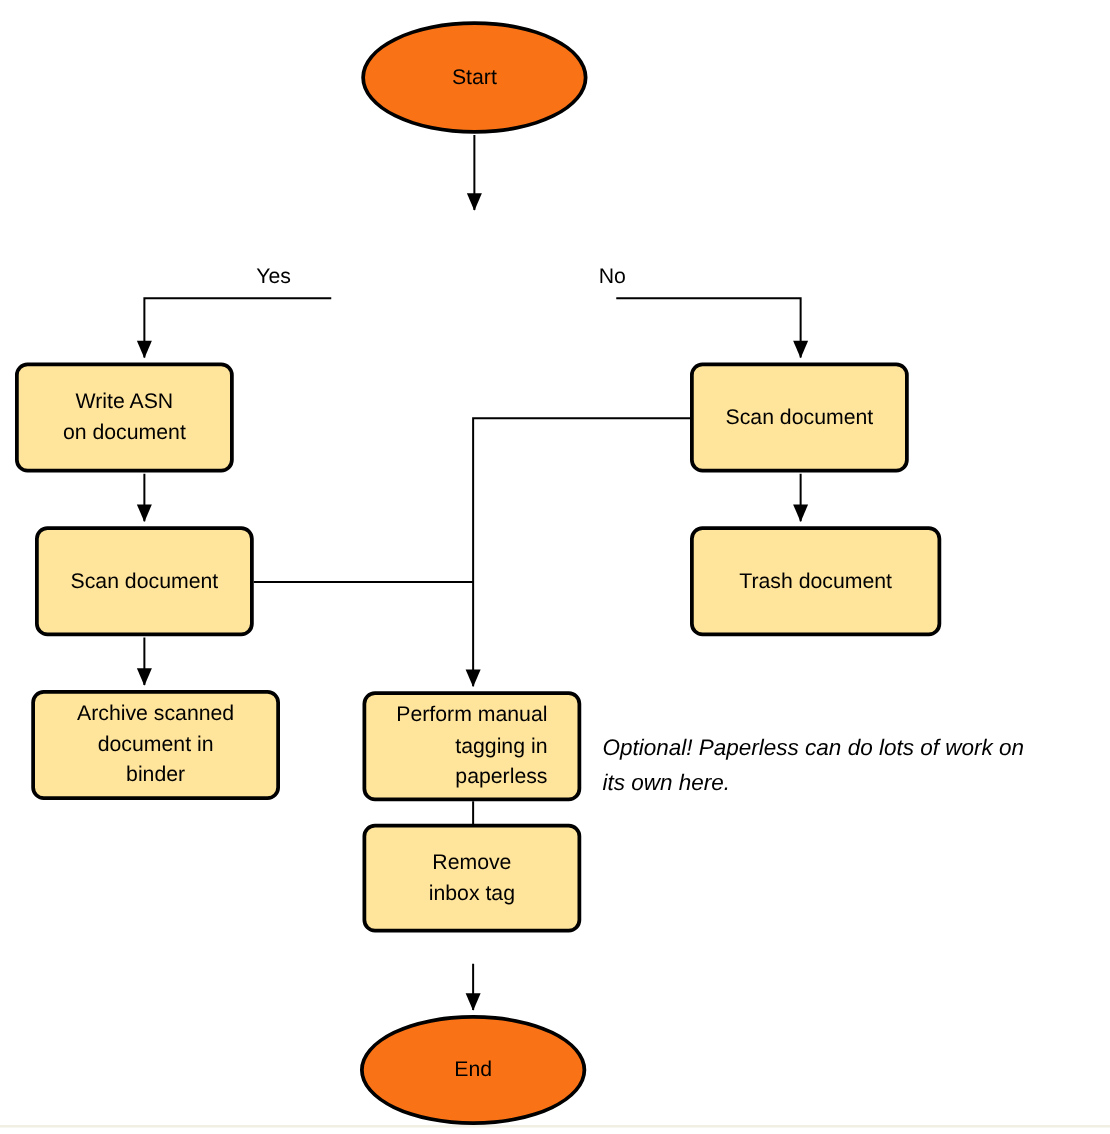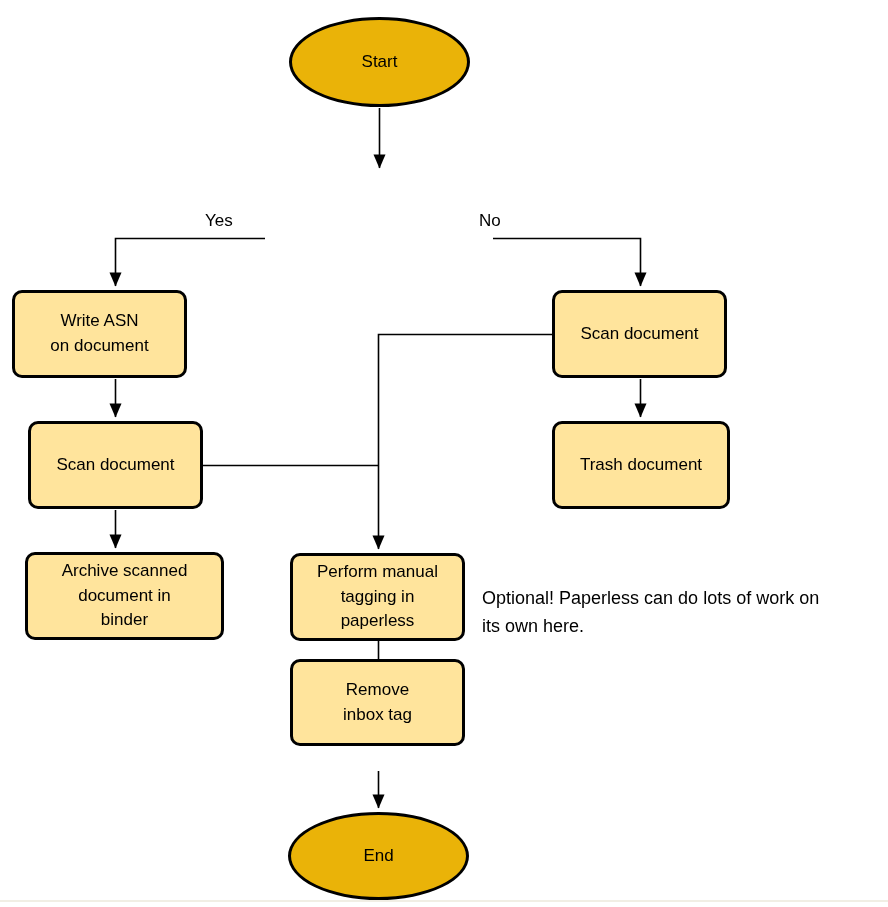--- a/index.html
+++ b/index.html
@@ -15,7 +15,7 @@
           text-align: center; font-size: 17px; line-height: 1.45;
           white-space: pre-line; }
   .proc { background: #ffe49c; border: 3px solid #000; border-radius: 10px; }
-  .term { background: #eab308; border: 3.5px solid #000; border-radius: 50%; }
+  .term { background: #f97316; border: 3.5px solid #000; border-radius: 50%; }
 
   .diamond { position: absolute; z-index: 2; }
   .diamond svg { position: absolute; left: 0; top: 0; }

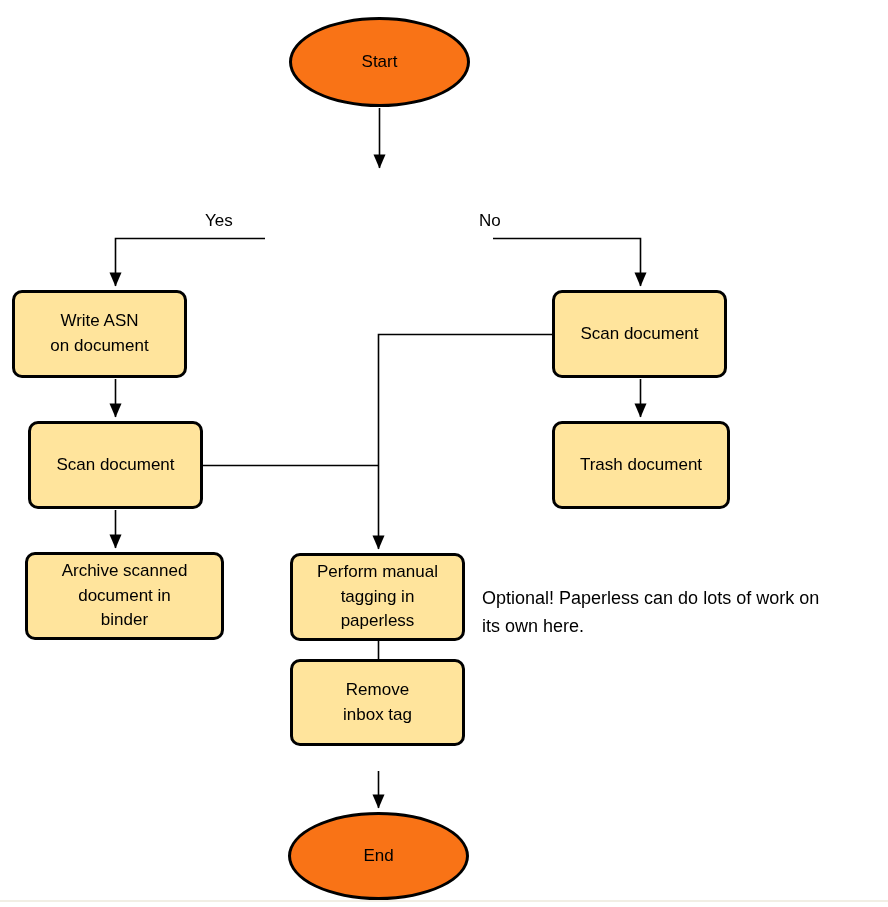--- a/index.html
+++ b/index.html
@@ -82,7 +82,7 @@
     <span>Scan document</span>
   </div>
 
-  <div class="node proc" style="left:552px; top:421px; width:178px; height:88px;">
+  <div class="node proc" style="left:552px; top:421px; width:201px; height:88px;">
     <span>Trash document</span>
   </div>
 

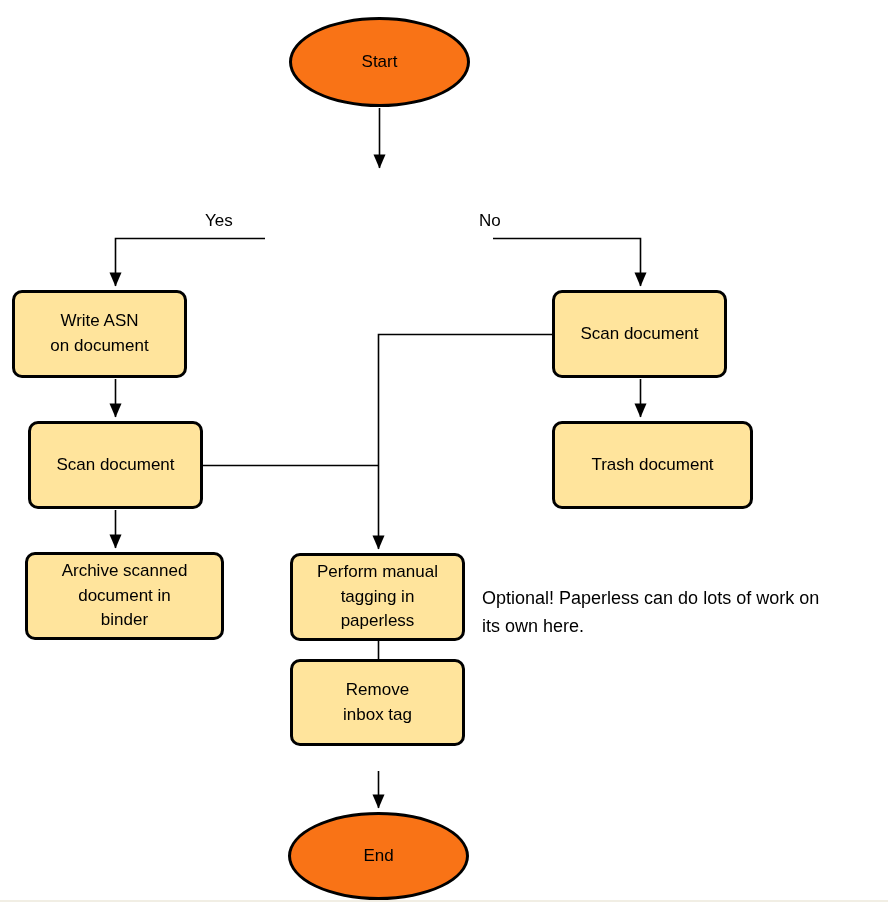--- a/index.html
+++ b/index.html
@@ -86,7 +86,7 @@
     <span>Trash document</span>
   </div>
 
-  <div class="node proc" style="left:290px; top:553px; width:175px; height:88px;">
+  <div class="node proc" style="left:290px; top:553px; width:175px; height:88px;text-align:right;">
     <span>Perform manual
 tagging in
 paperless</span>

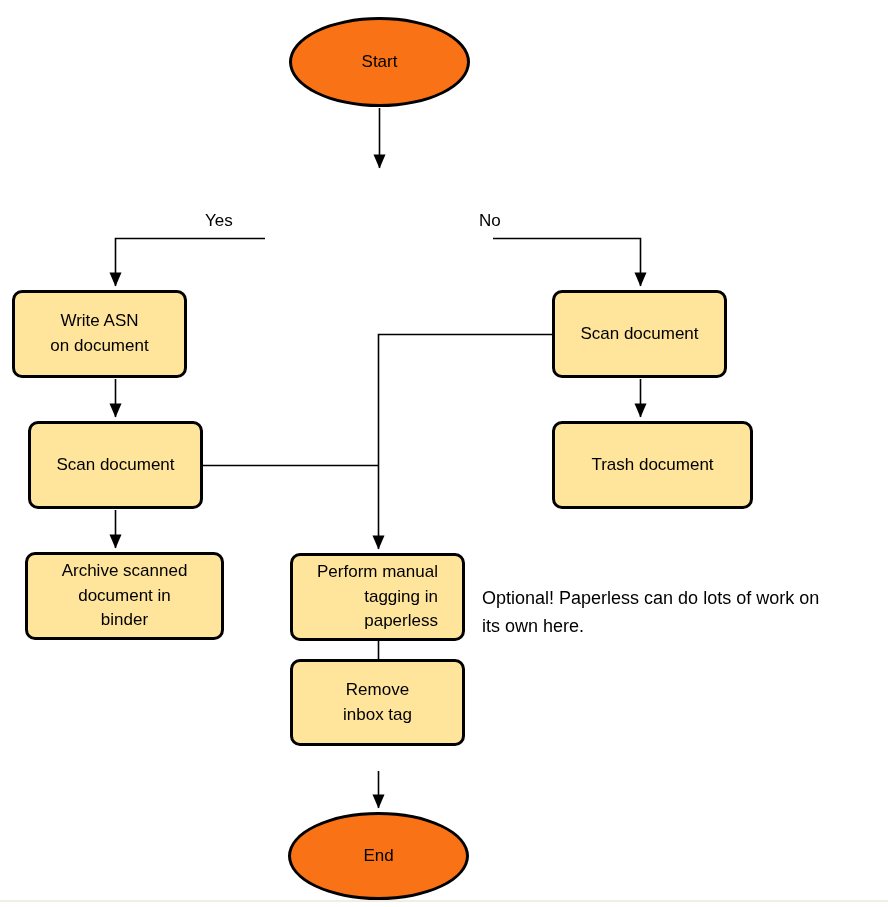--- a/index.html
+++ b/index.html
@@ -27,7 +27,7 @@
   .edge-label { position: absolute; z-index: 3; font-size: 17px;
                 white-space: nowrap; }
 
-  .note { position: absolute; z-index: 3; font-size: 18px;
+  .note { position: absolute; z-index: 3; font-style: italic; font-size: 18px;
           line-height: 28px; white-space: pre-line; }
 
   .bottom-rule { position: absolute; left: 0; top: 900px; width: 888px;

